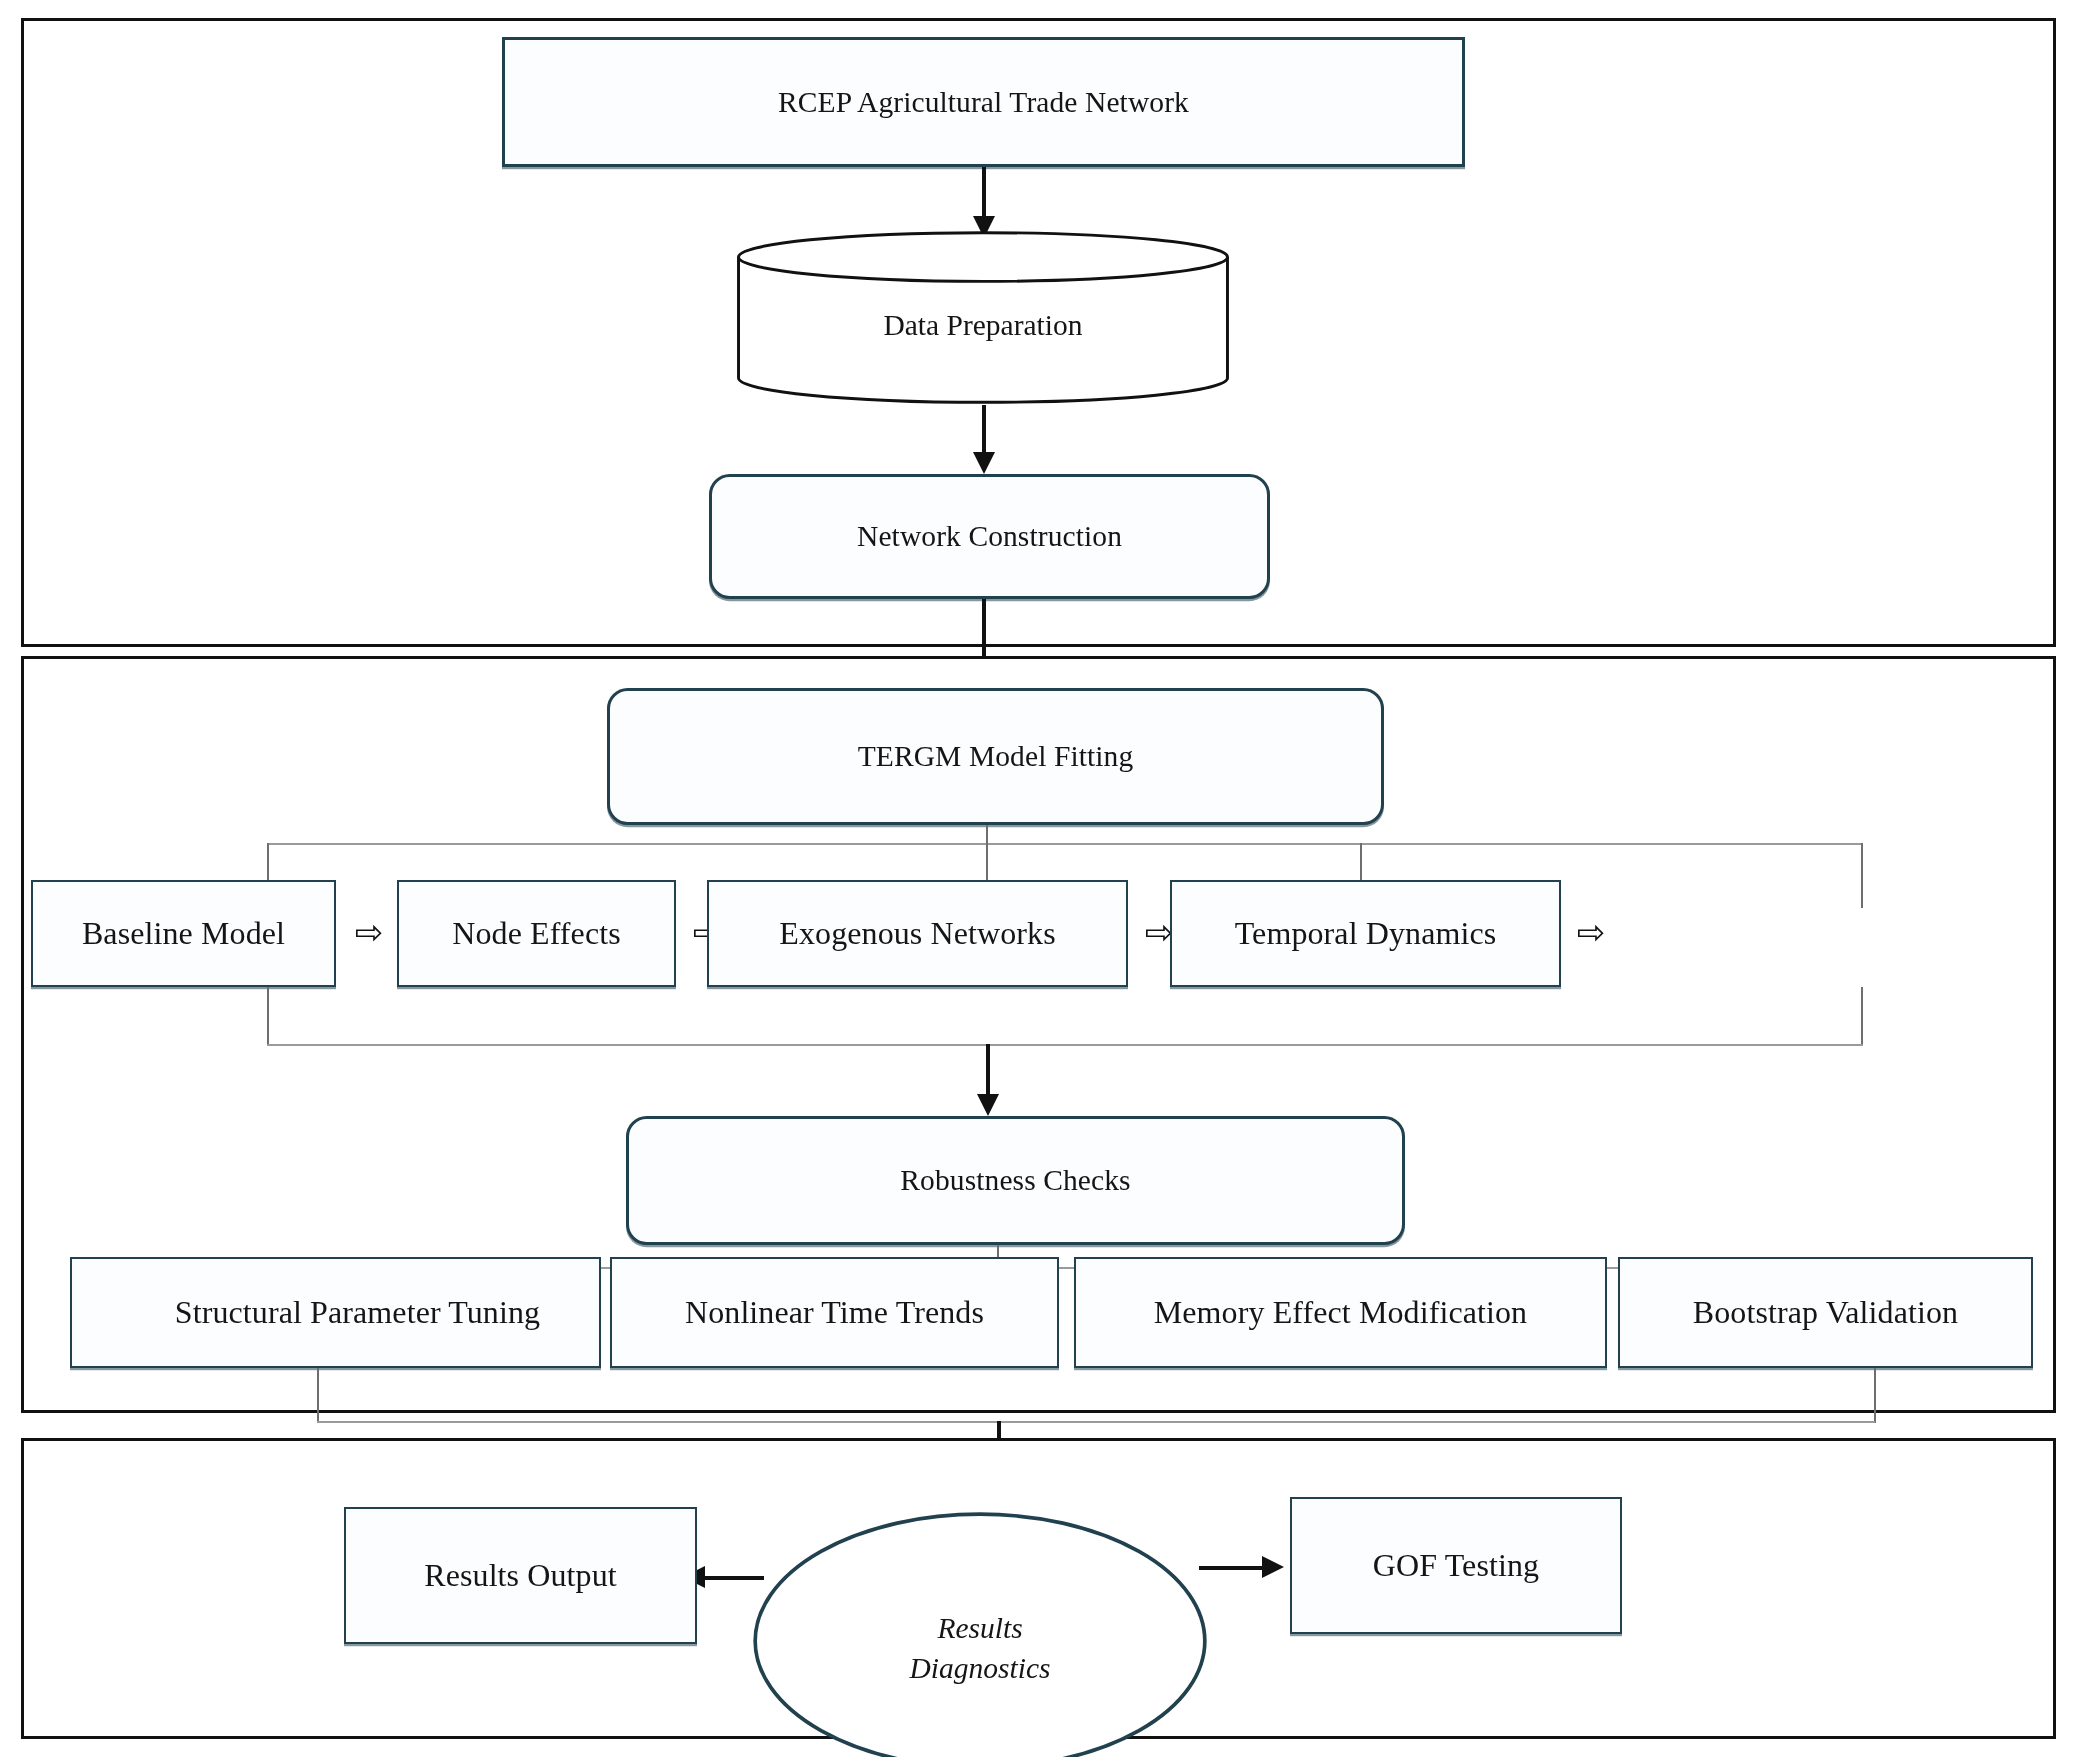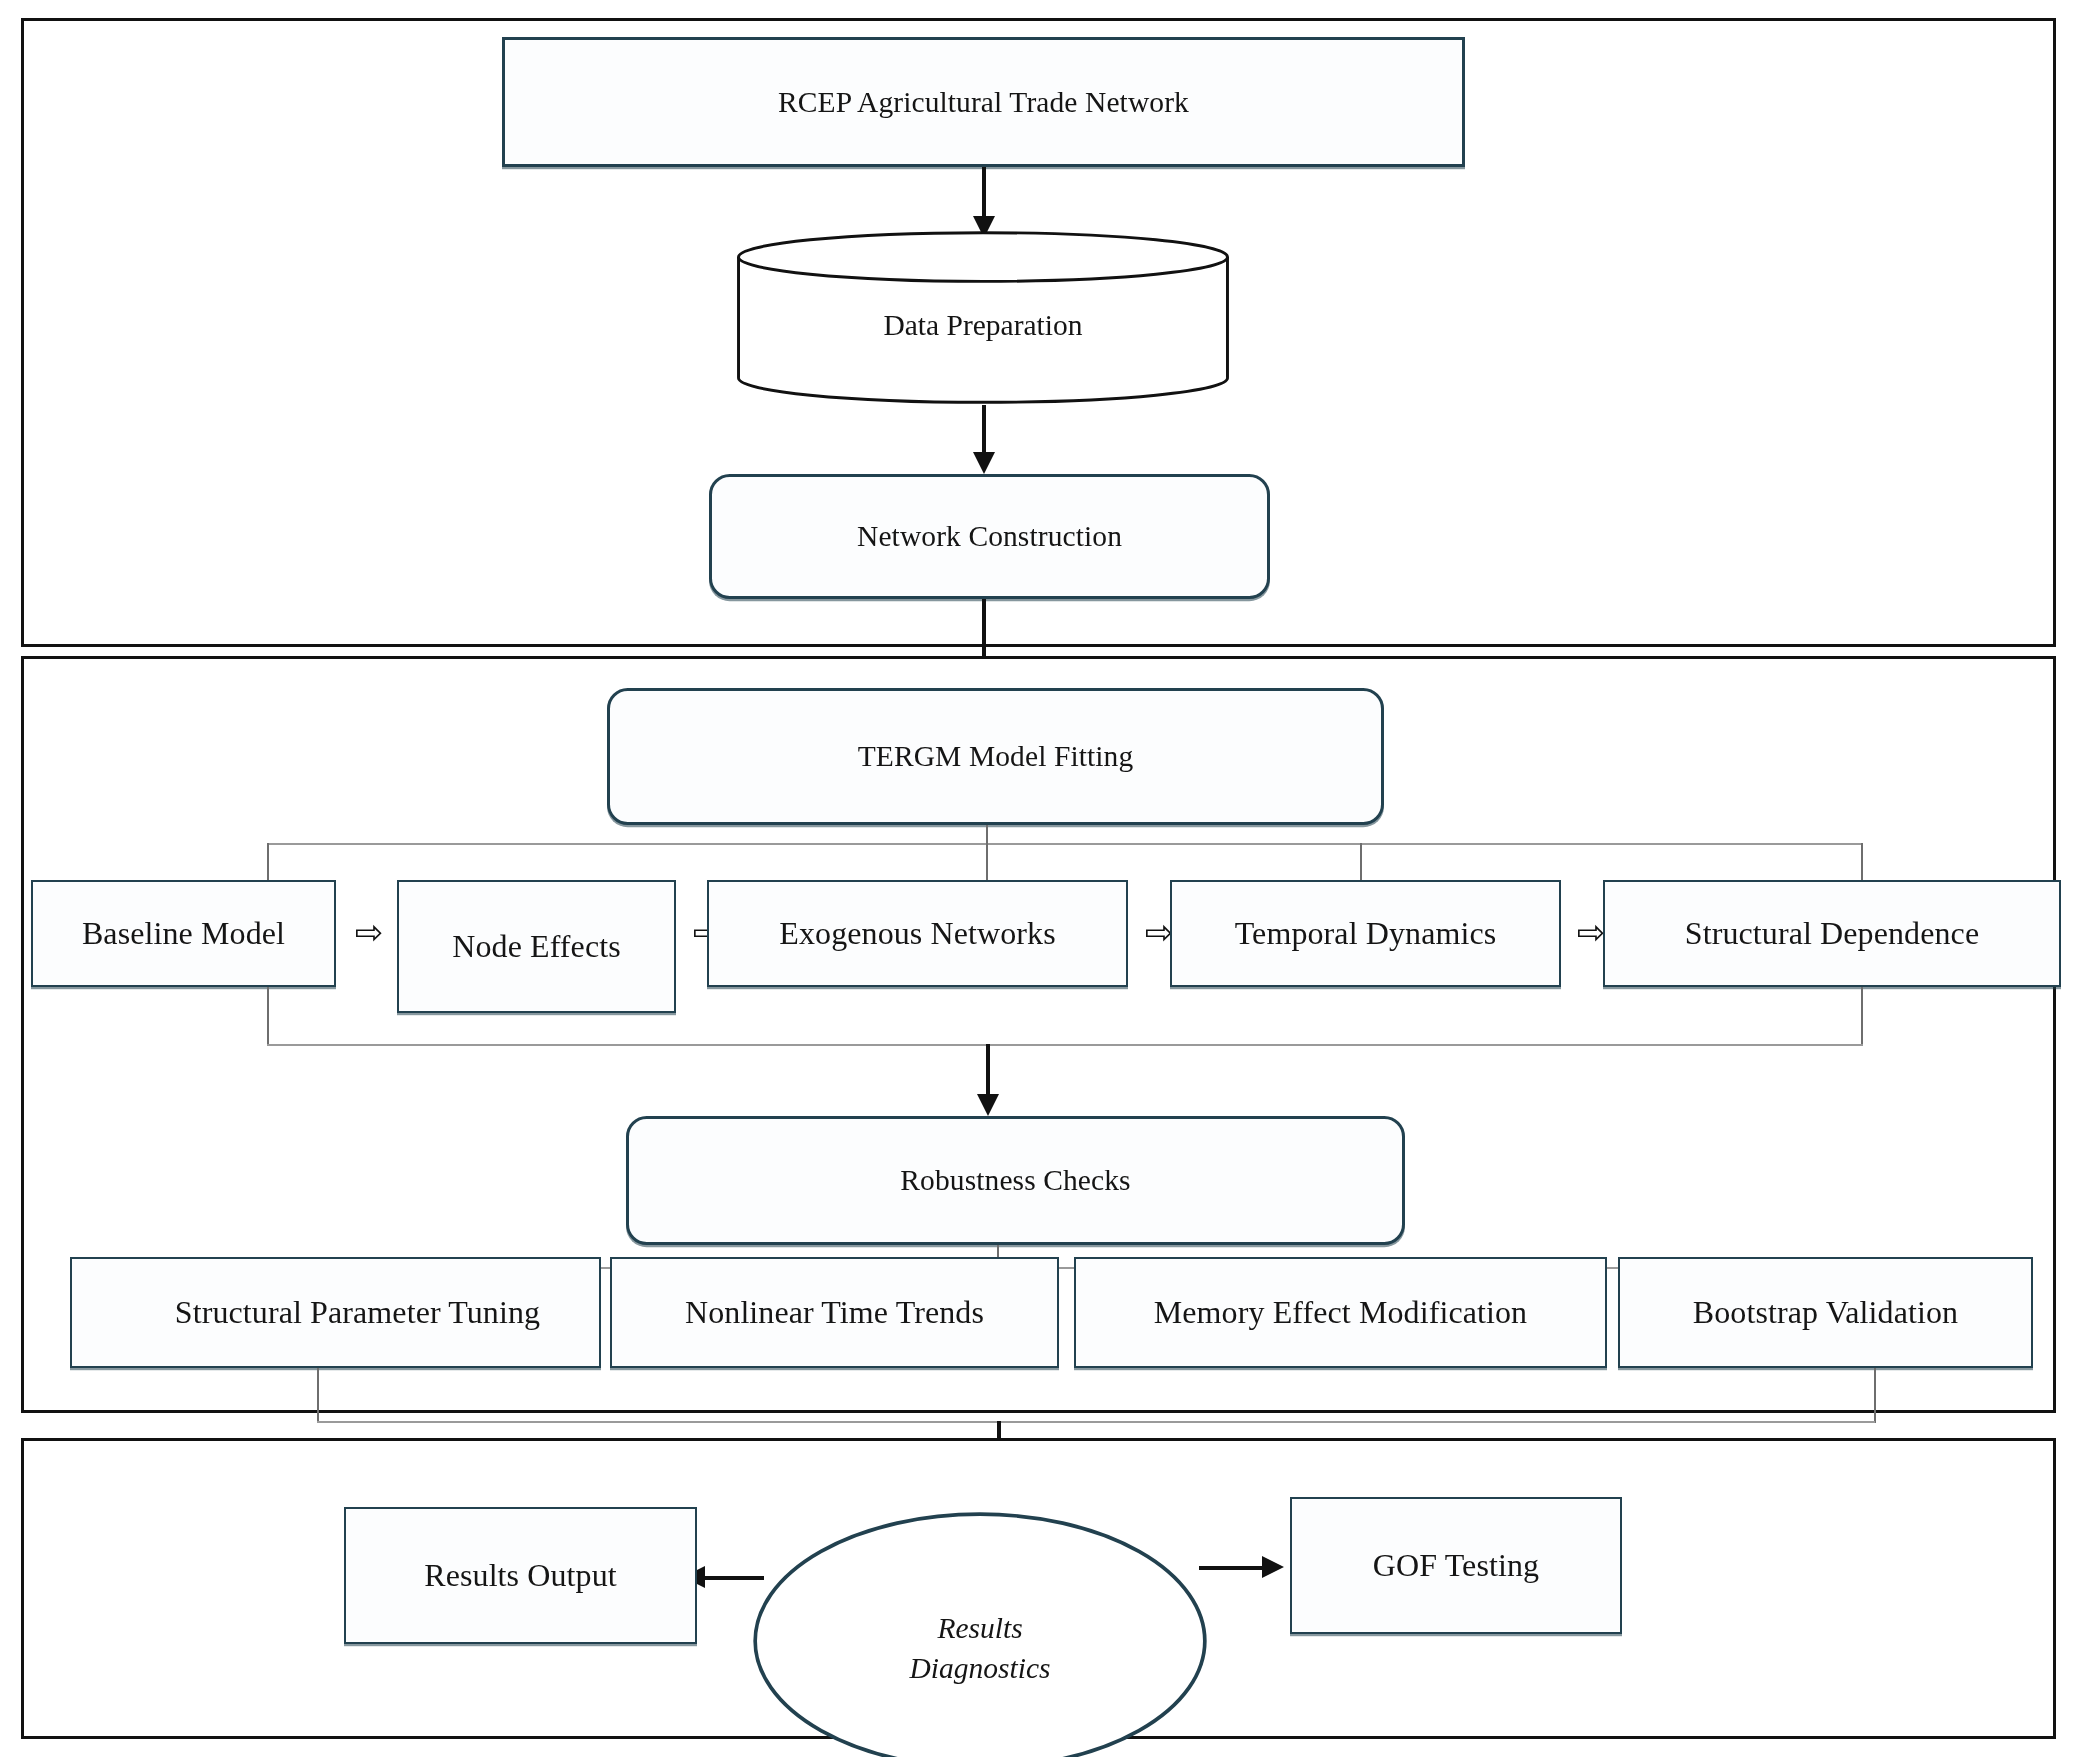--- a/index.html
+++ b/index.html
@@ -145,7 +145,7 @@
     <span>⇨</span>
   </div>
 
-  <div class="node thin t-leaf" style="left:397px;top:880px;width:279px;height:133px;">
+  <div class="node thin t-leaf" style="left:397px;top:880px;width:279px;height:107px;">
     <span>Node Effects</span>
   </div>
   <div class="chev" style="left:685px;top:909px;width:44px;height:46px;">

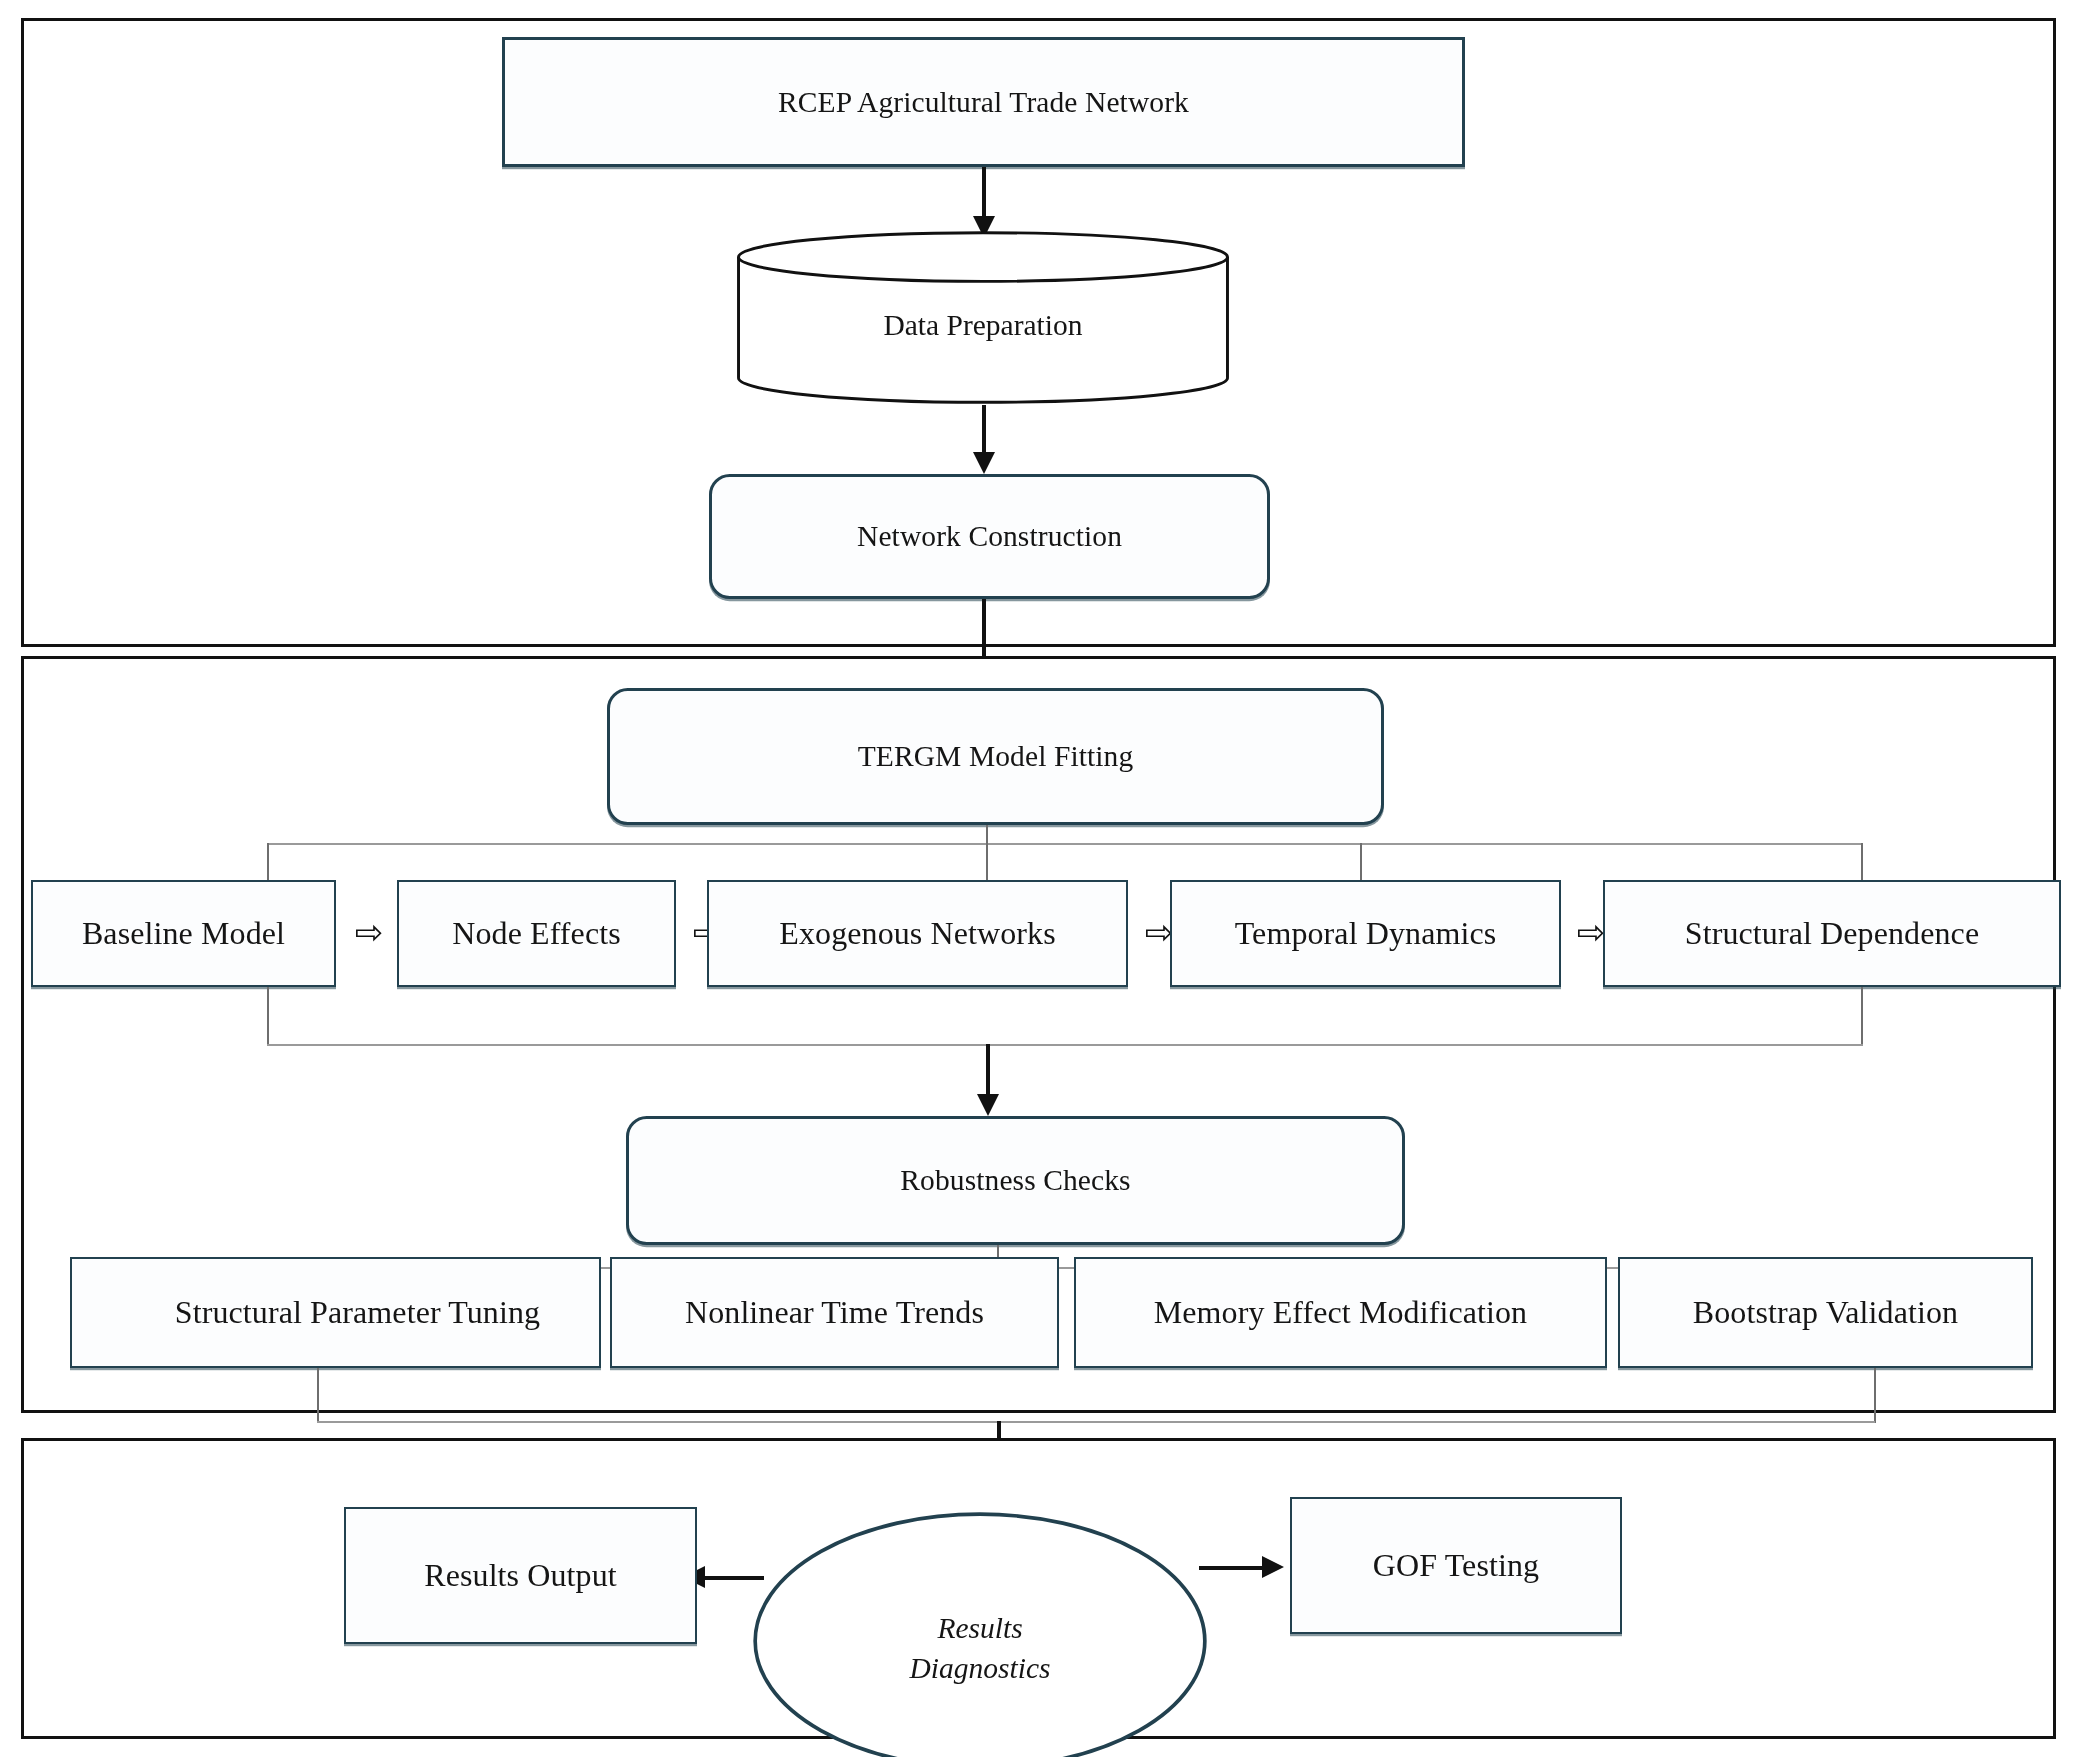--- a/index.html
+++ b/index.html
@@ -166,9 +166,6 @@
     <span>⇨</span>
   </div>
 
-  <div class="node thin t-leaf" style="left:1603px;top:880px;width:458px;height:107px;">
-    <span>Structural Dependence</span>
-  </div>
 
   <div class="vline thinl" style="left:267px;top:987px;height:59px;"></div>
   <div class="vline thinl" style="left:1861px;top:987px;height:59px;"></div>

